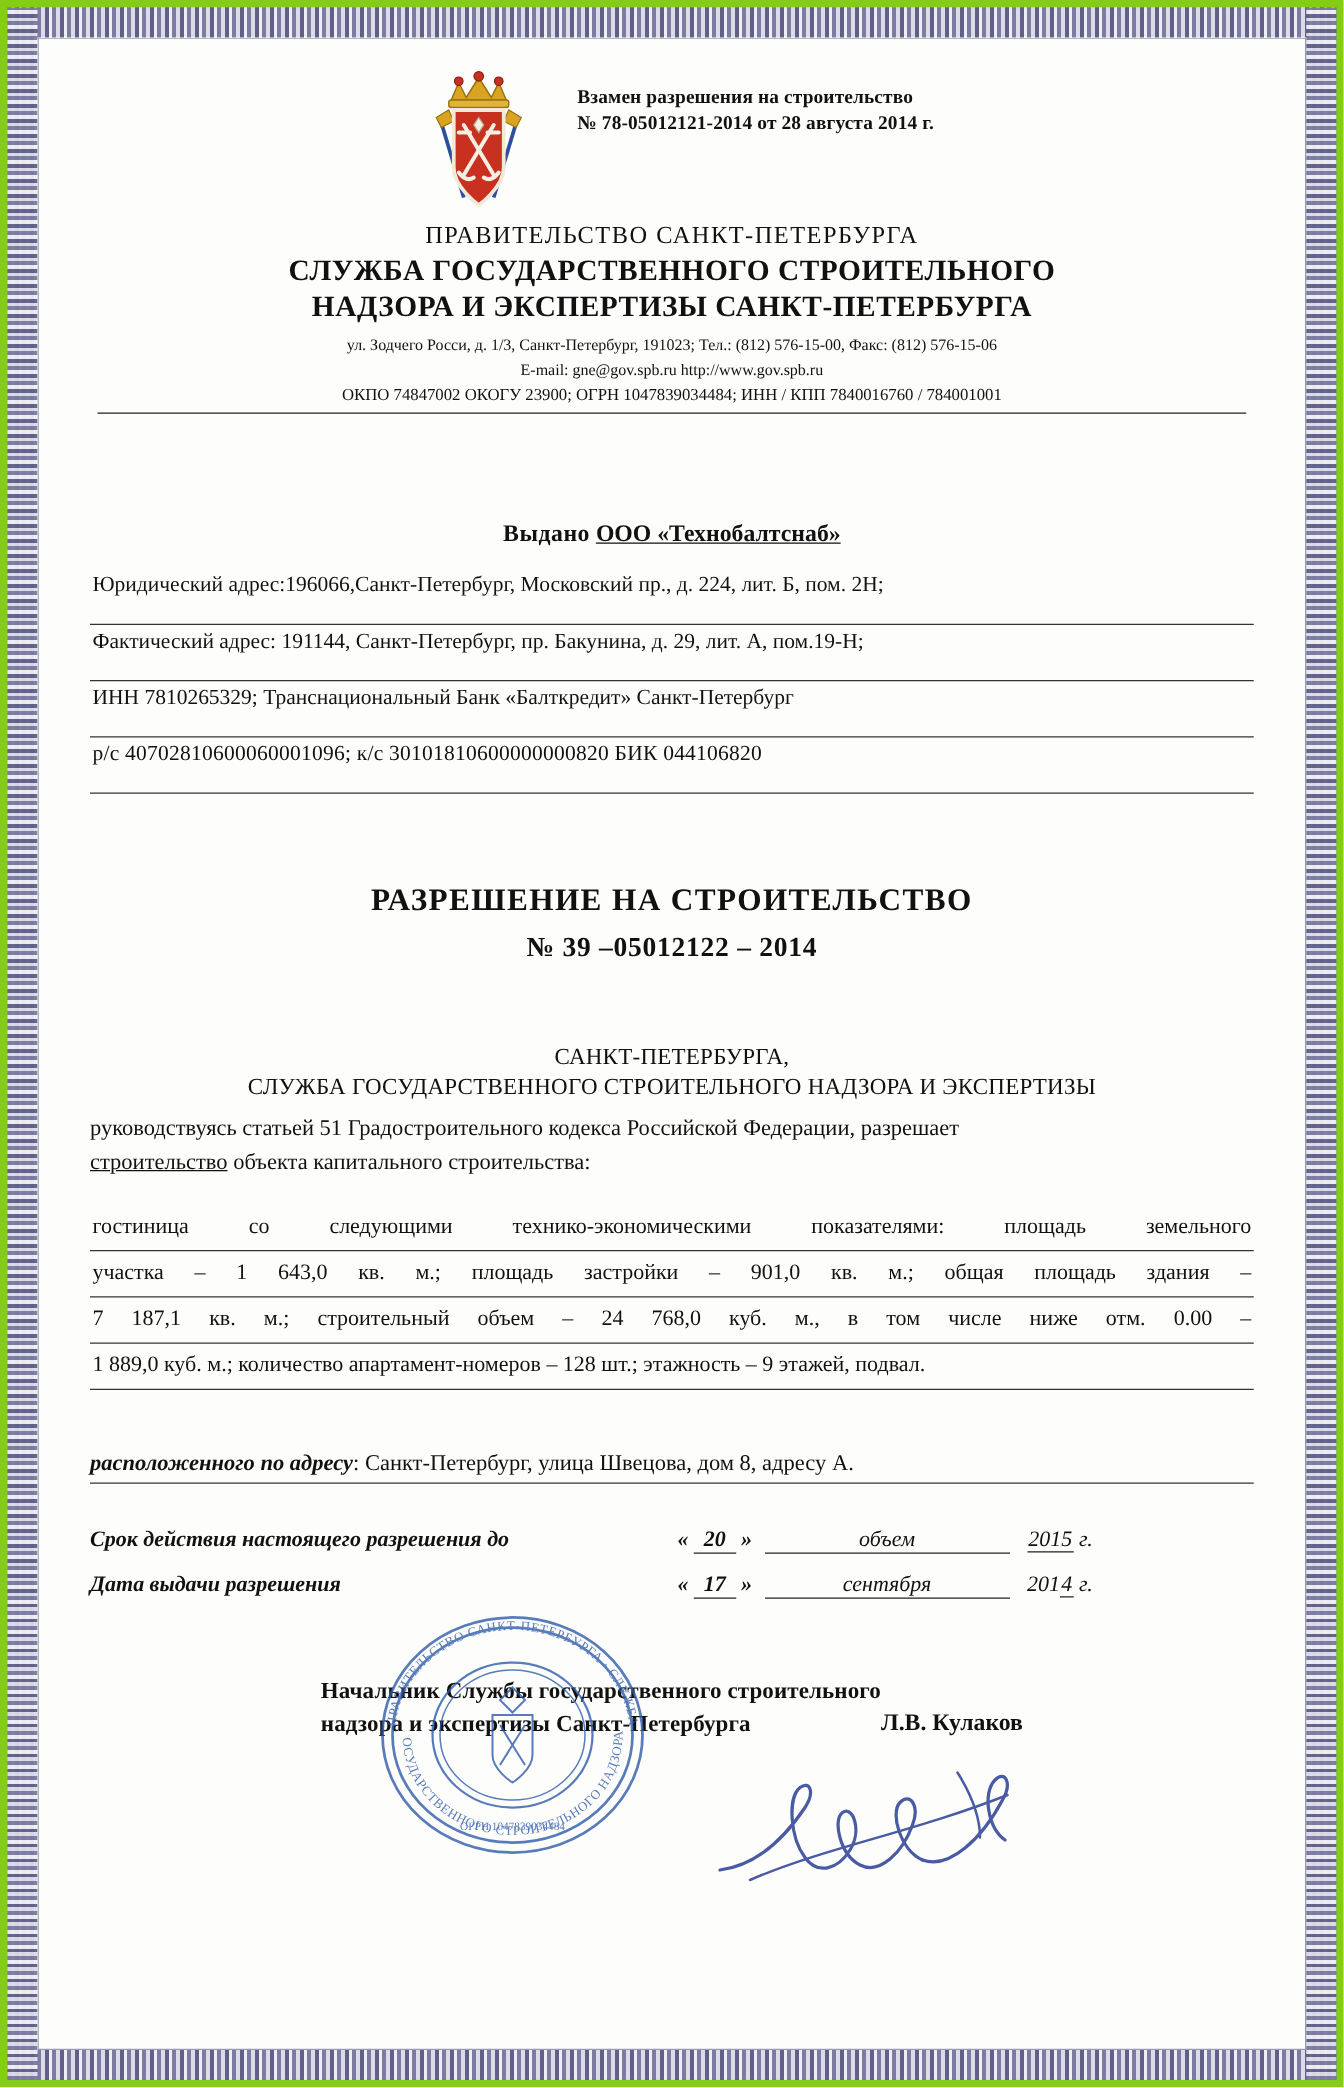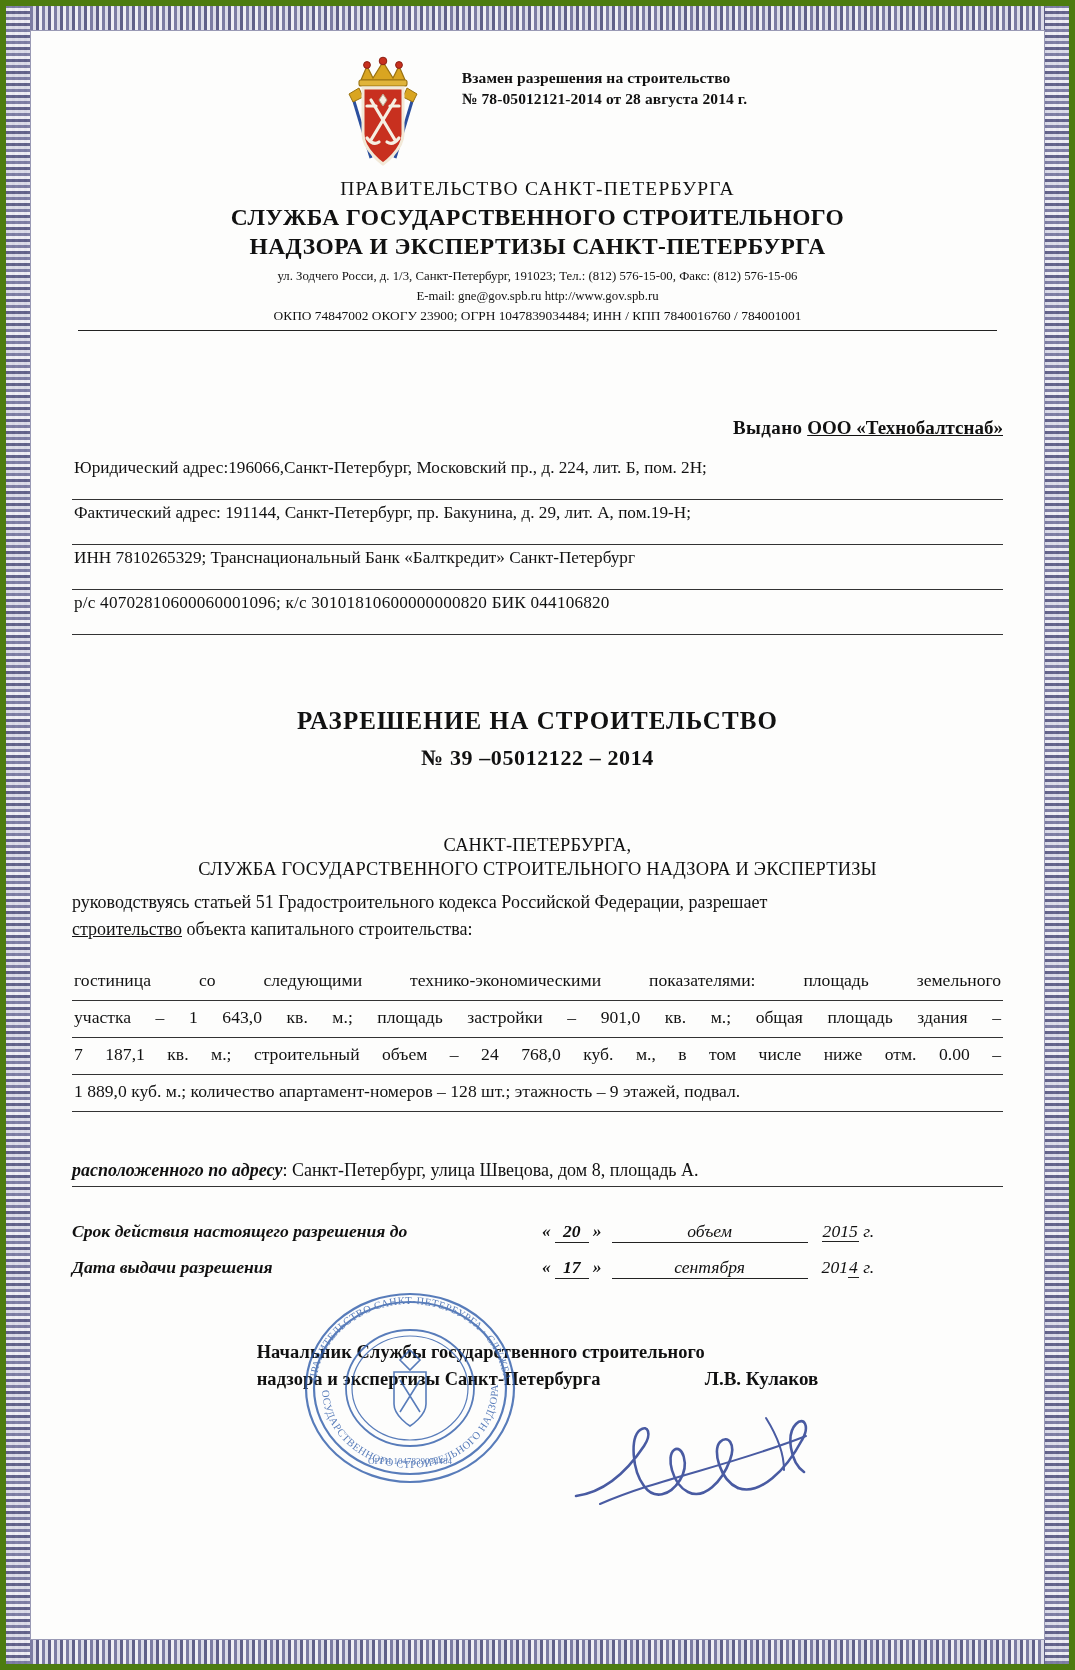--- a/index.html
+++ b/index.html
@@ -20,7 +20,7 @@
   .page {
     position: absolute;
     inset: 0;
-    background: #4d7c0f;
+    background: #84cc16;
   }
   .border-outer {
     position: absolute;

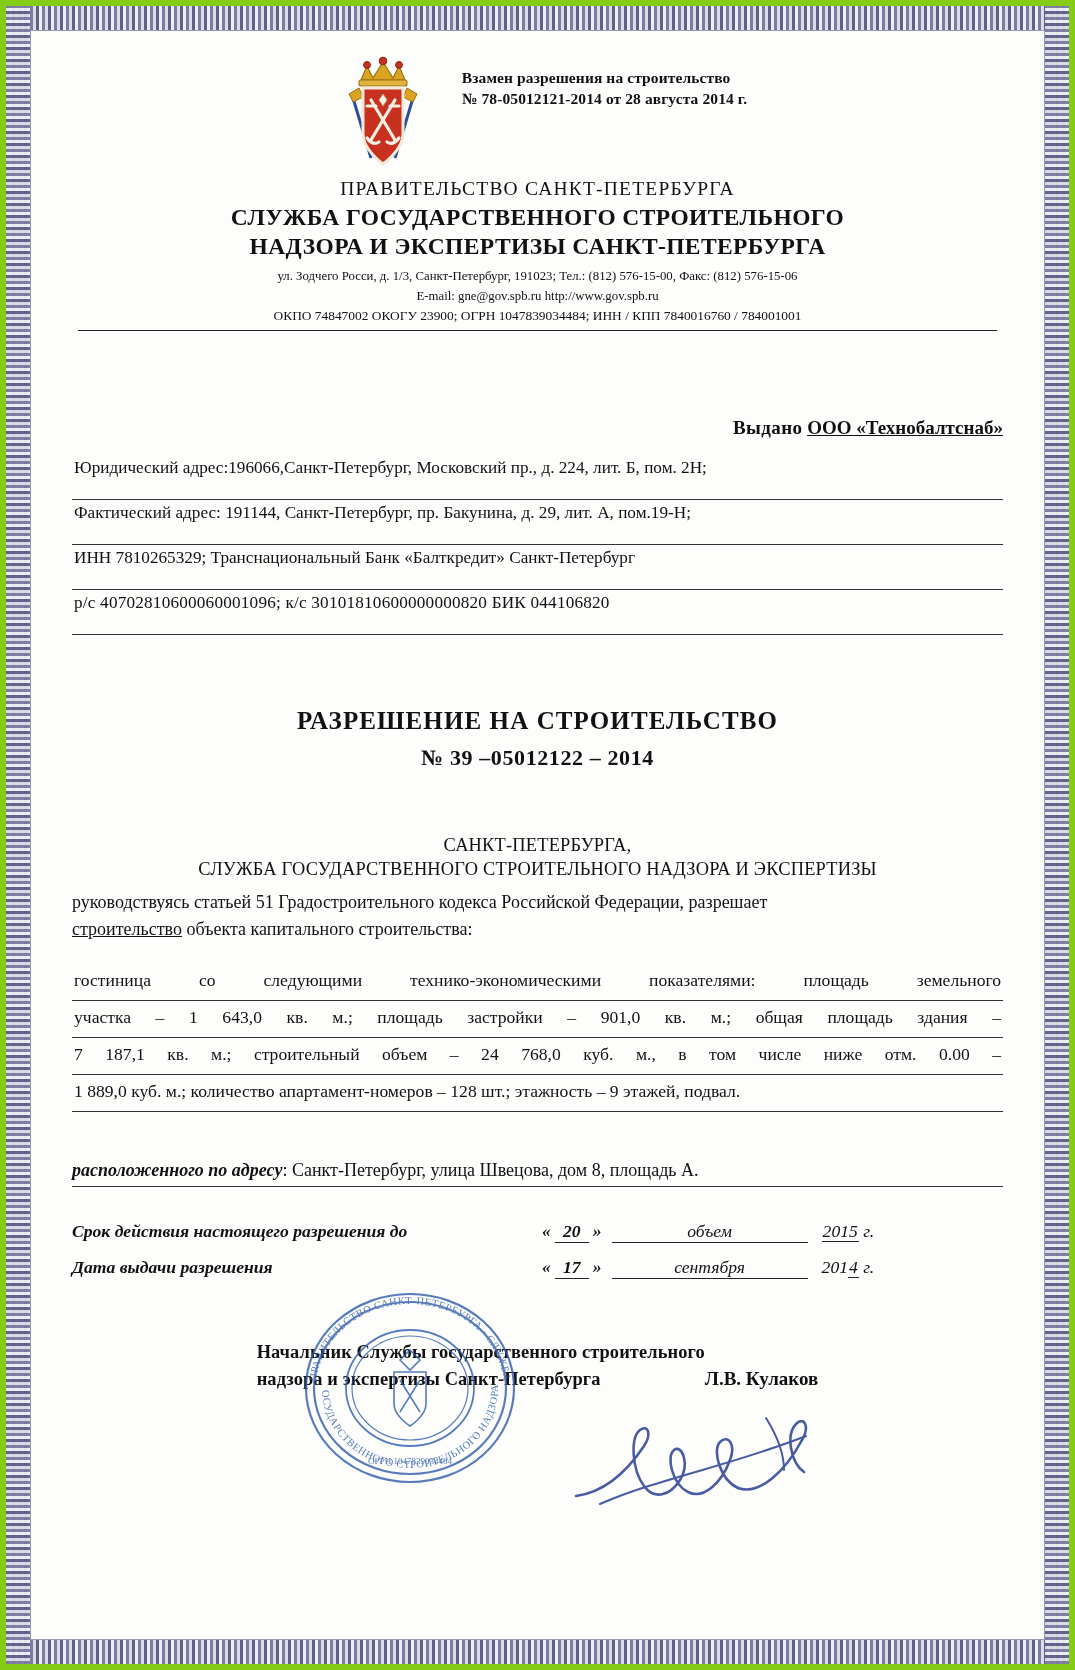--- a/index.html
+++ b/index.html
@@ -128,7 +128,7 @@
   
   .issued {
     margin-top: 86px;
-    text-align: right;
+    text-align: center;
     font-size: 19px;
     font-weight: bold;
   }

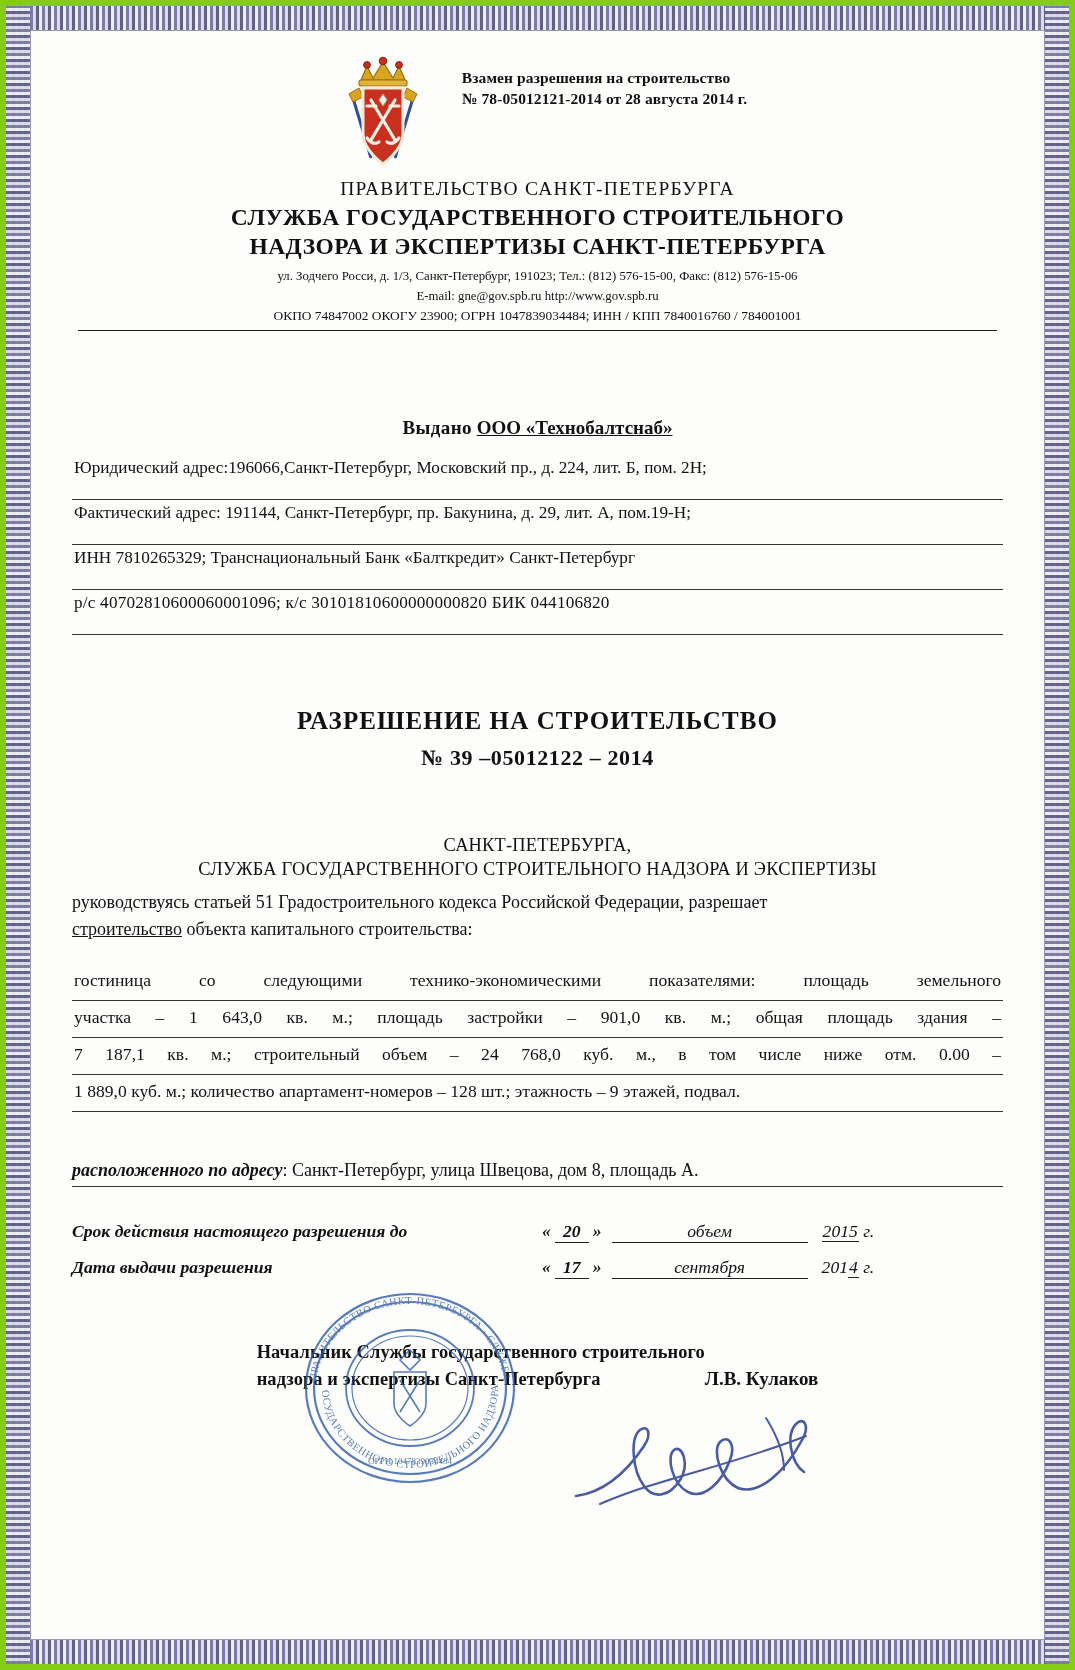--- a/index.html
+++ b/index.html
@@ -370,7 +370,7 @@
     </div>
 
     <div class="located">
-      <i>расположенного по адресу</i><span>:  Санкт-Петербург,   улица  Швецова,  дом  8,  площадь А.</span>
+      <i>расположенного по адресу</i><span>:  Санкт-Петербург,   улица  Швецова,  дом  8,  адресу А.</span>
     </div>
 
     <div class="dates">

